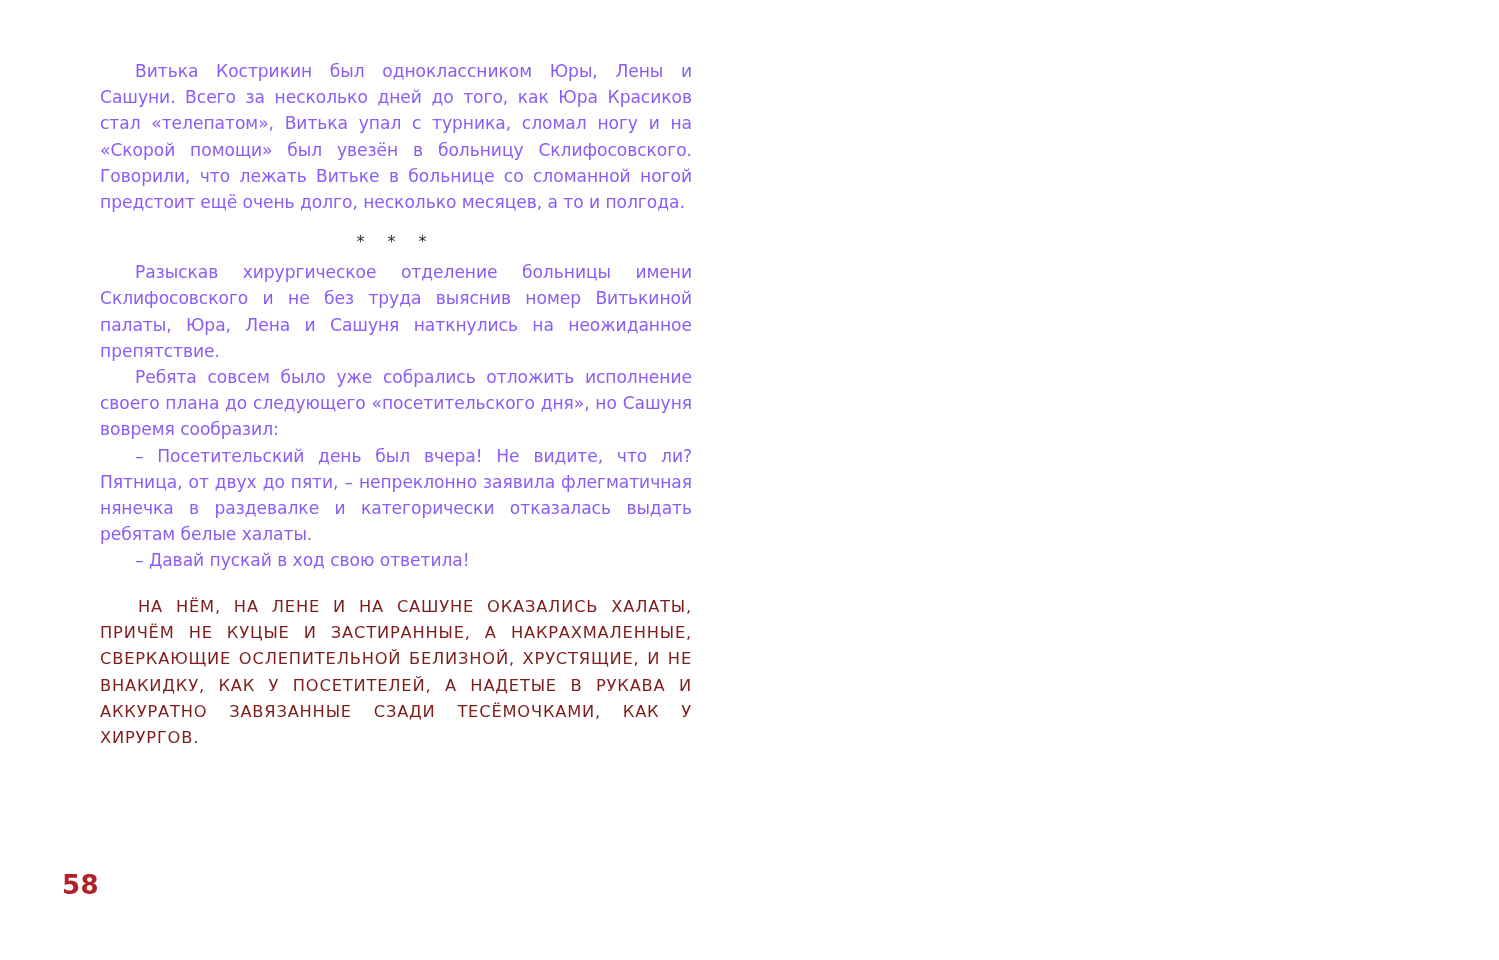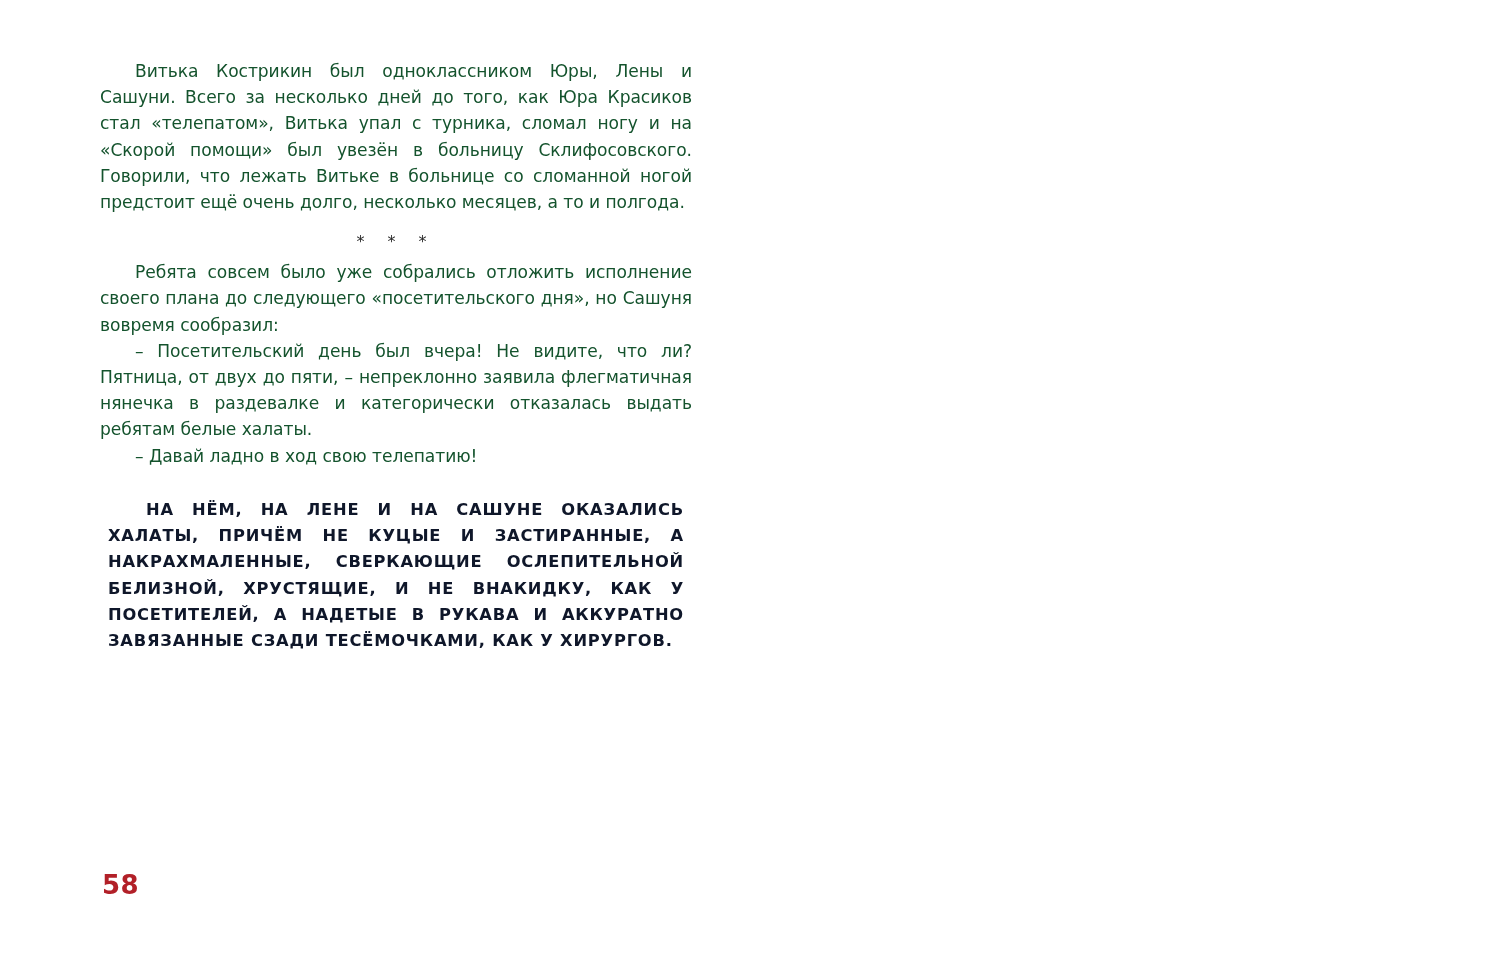--- a/index.html
+++ b/index.html
@@ -46,7 +46,7 @@
     text-align: justify;
     text-indent: 35px;
     letter-spacing: -0.05px;
-    color: #14532d;
+    color: #8b5cf6;
     -webkit-hyphens: none;
     hyphens: none;
   }

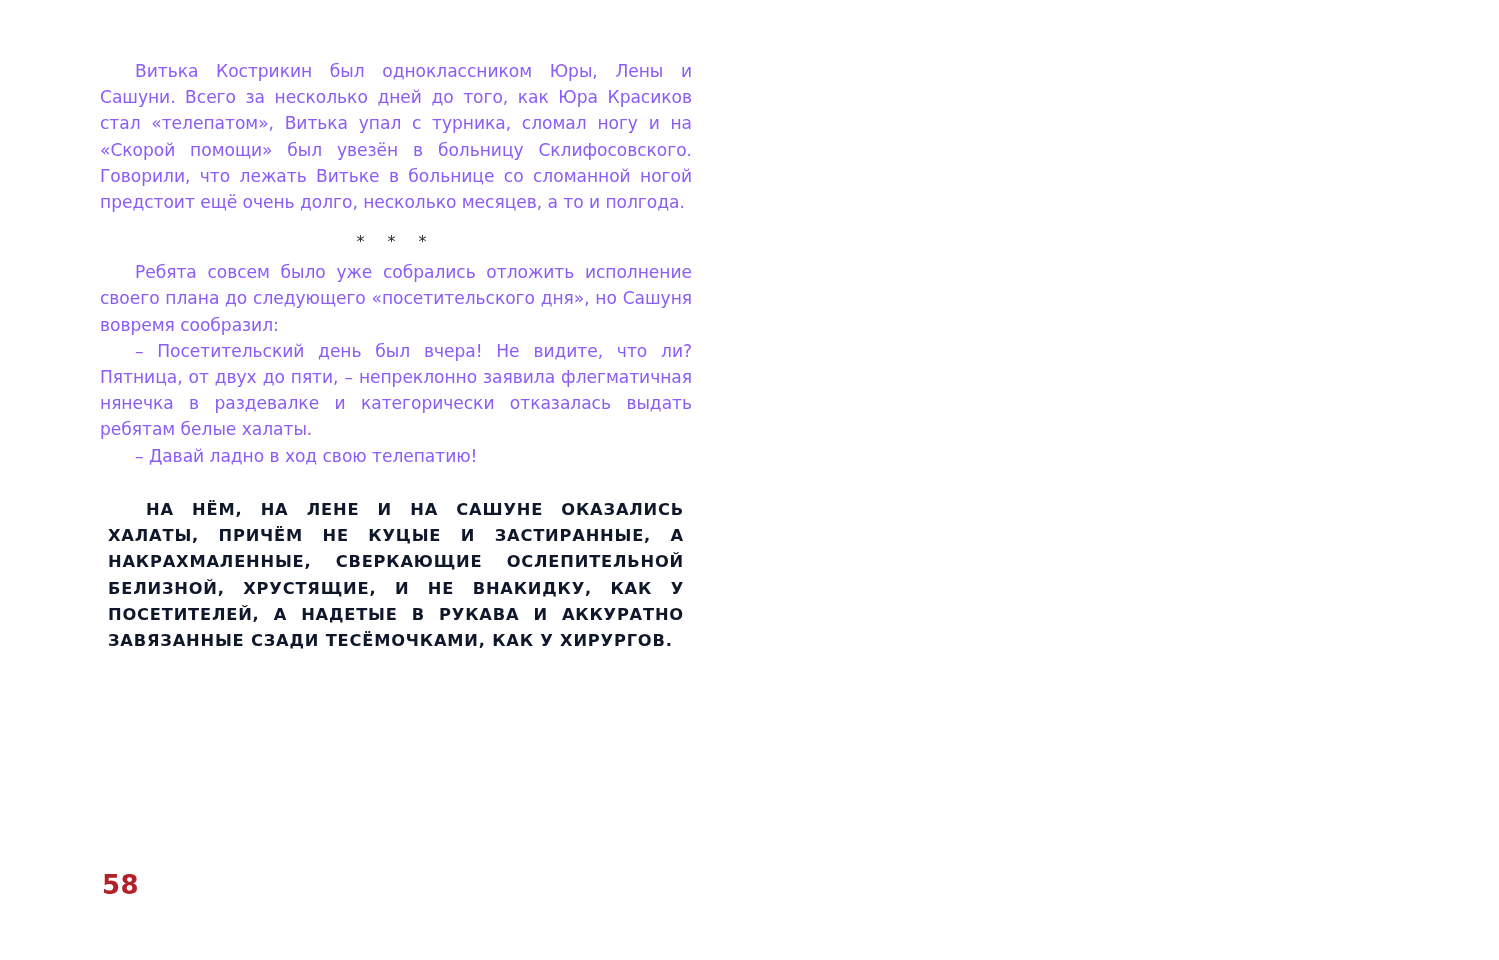--- a/index.html
+++ b/index.html
@@ -99,6 +99,7 @@
 
       <div class="sectionbreak">* * *</div>
 
+      <p class="para">Разыскав хирургическое отделение больницы имени Склифосовского и не без труда выяснив номер Витькиной палаты, Юра, Лена и Сашуня наткнулись на неожиданное препятствие.</p>
       <p class="para">Ребята совсем было уже собрались отложить исполнение своего плана до следующего «посетительского дня», но Сашуня вовремя сообразил:</p>
       <p class="para">– Посетительский день был вчера! Не видите, что ли? Пятница, от двух до пяти, – непреклонно заявила флегматичная нянечка в раздевалке и категорически отказалась выдать ребятам белые халаты.</p>
       <p class="para">– Давай ладно в ход свою телепатию!</p>

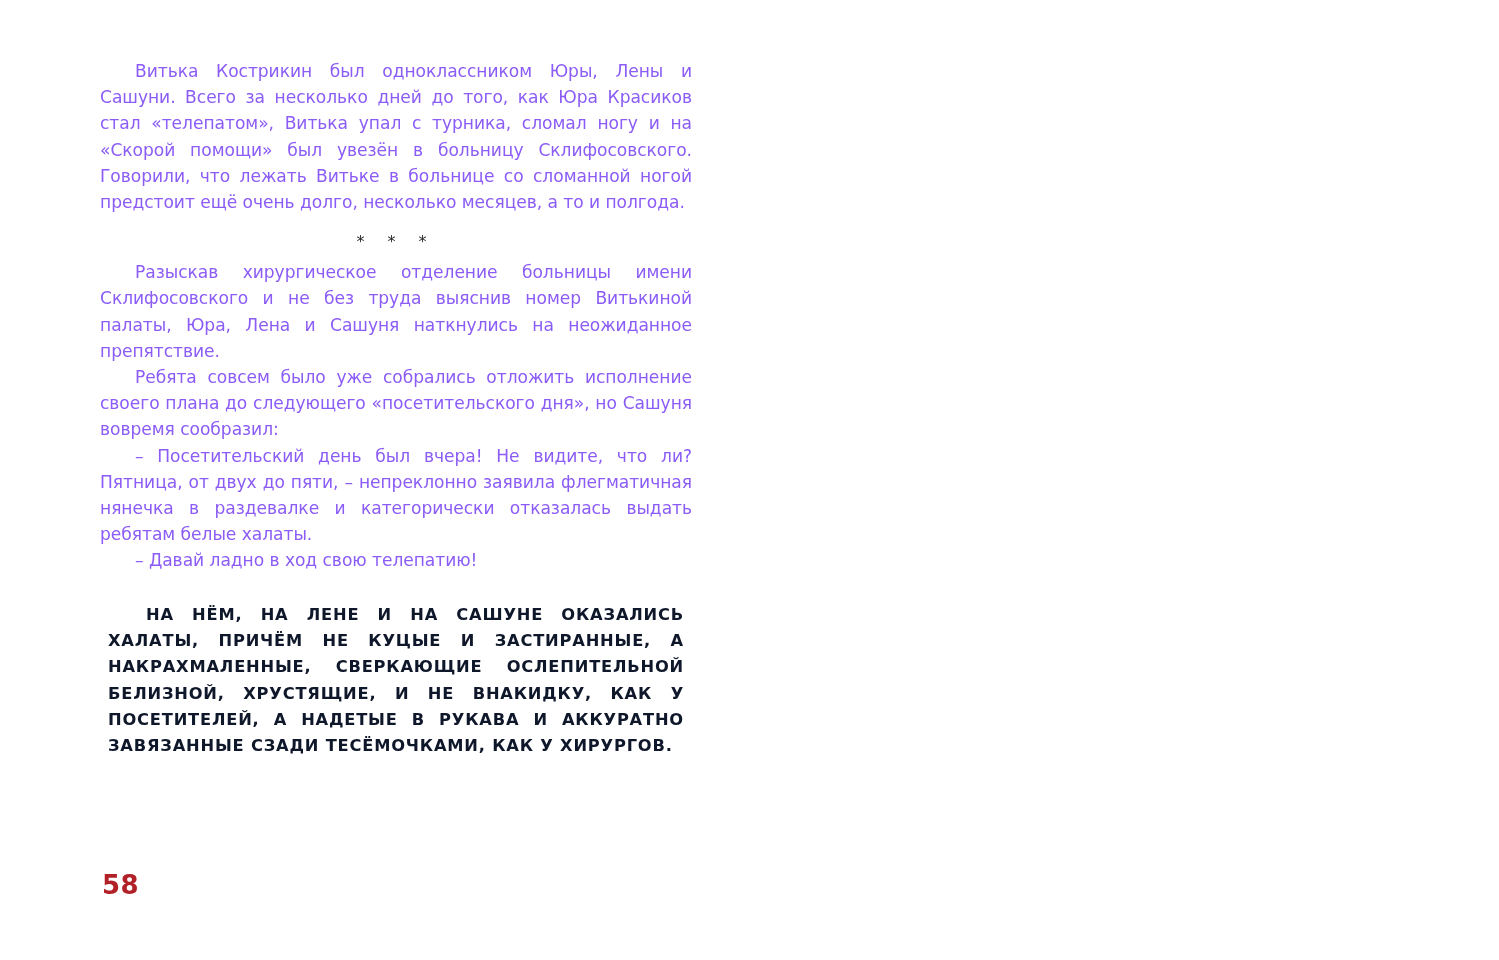--- a/index.html
+++ b/index.html
@@ -102,7 +102,7 @@
       <p class="para">Разыскав хирургическое отделение больницы имени Склифосовского и не без труда выяснив номер Витькиной палаты, Юра, Лена и Сашуня наткнулись на неожиданное препятствие.</p>
       <p class="para">Ребята совсем было уже собрались отложить исполнение своего плана до следующего «посетительского дня», но Сашуня вовремя сообразил:</p>
       <p class="para">– Посетительский день был вчера! Не видите, что ли? Пятница, от двух до пяти, – непреклонно заявила флегматичная нянечка в раздевалке и категорически отказалась выдать ребятам белые халаты.</p>
-      <p class="para">– Давай ладно в ход свою телепатию!</p>
+      <p class="para">– Давай пускай в ход свою ответила!</p>
 
       <div class="block-gap"></div>
 

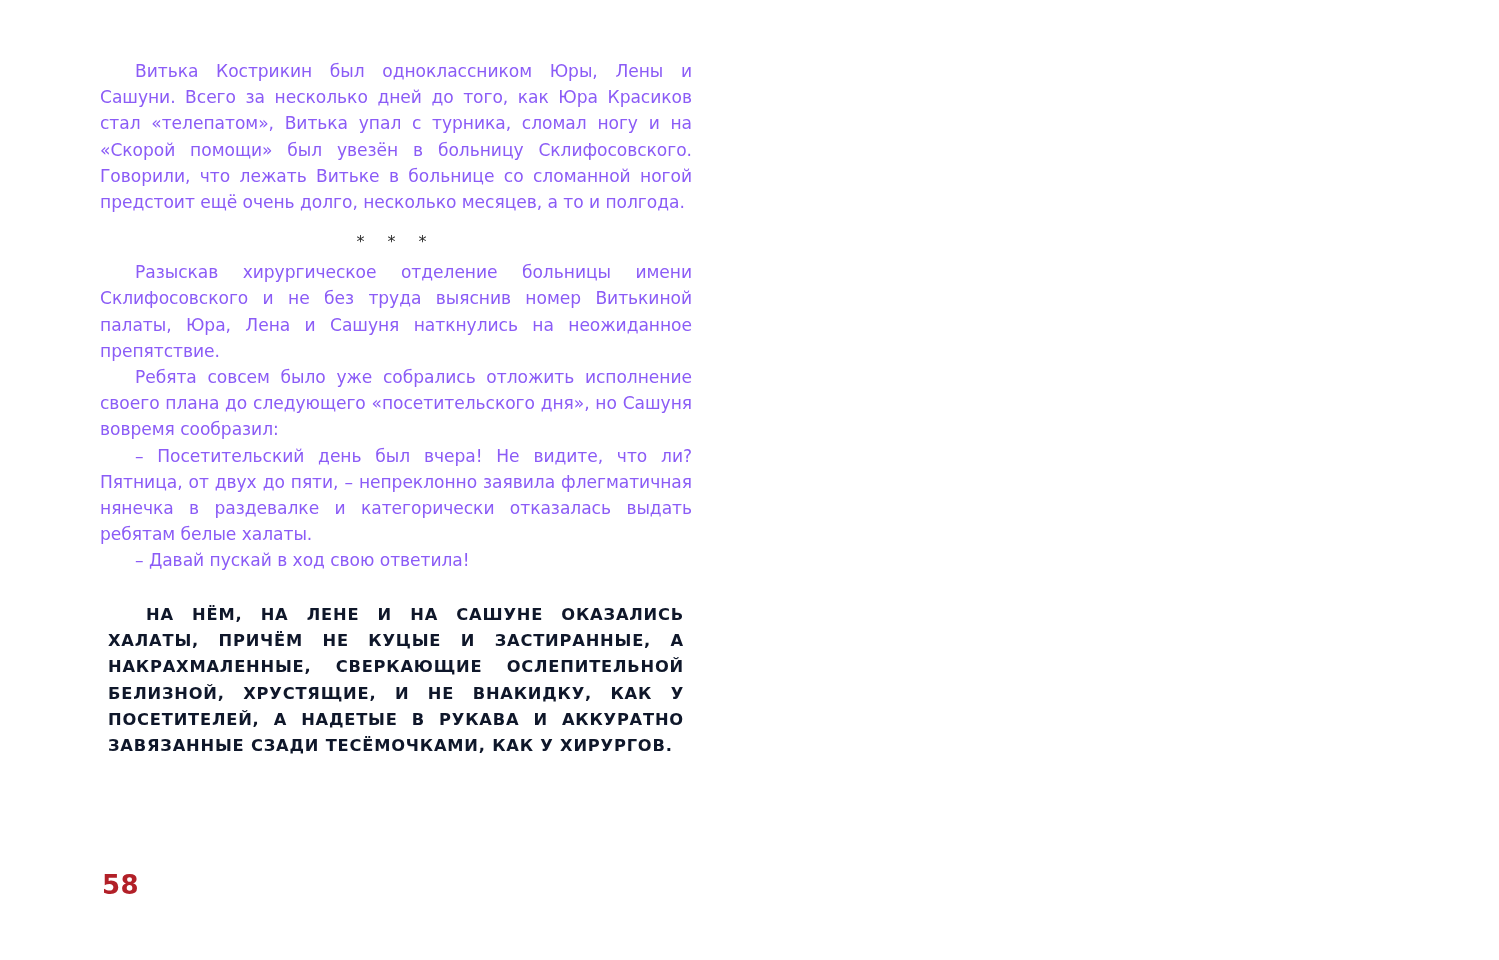--- a/index.html
+++ b/index.html
@@ -64,14 +64,14 @@
 
   
   .caps-block {
-    margin: 8px;
+    margin: 0;
     padding: 0;
     font-family: "DejaVu Sans", "Liberation Sans", sans-serif;
     font-size: 16.3px;
-    font-weight: 700;
+    font-weight: 400;
     line-height: 26.3px;
     letter-spacing: 0.8px;
-    color: #0f172a;
+    color: #7f1d1d;
     text-align: justify;
     text-indent: 38px;
   }

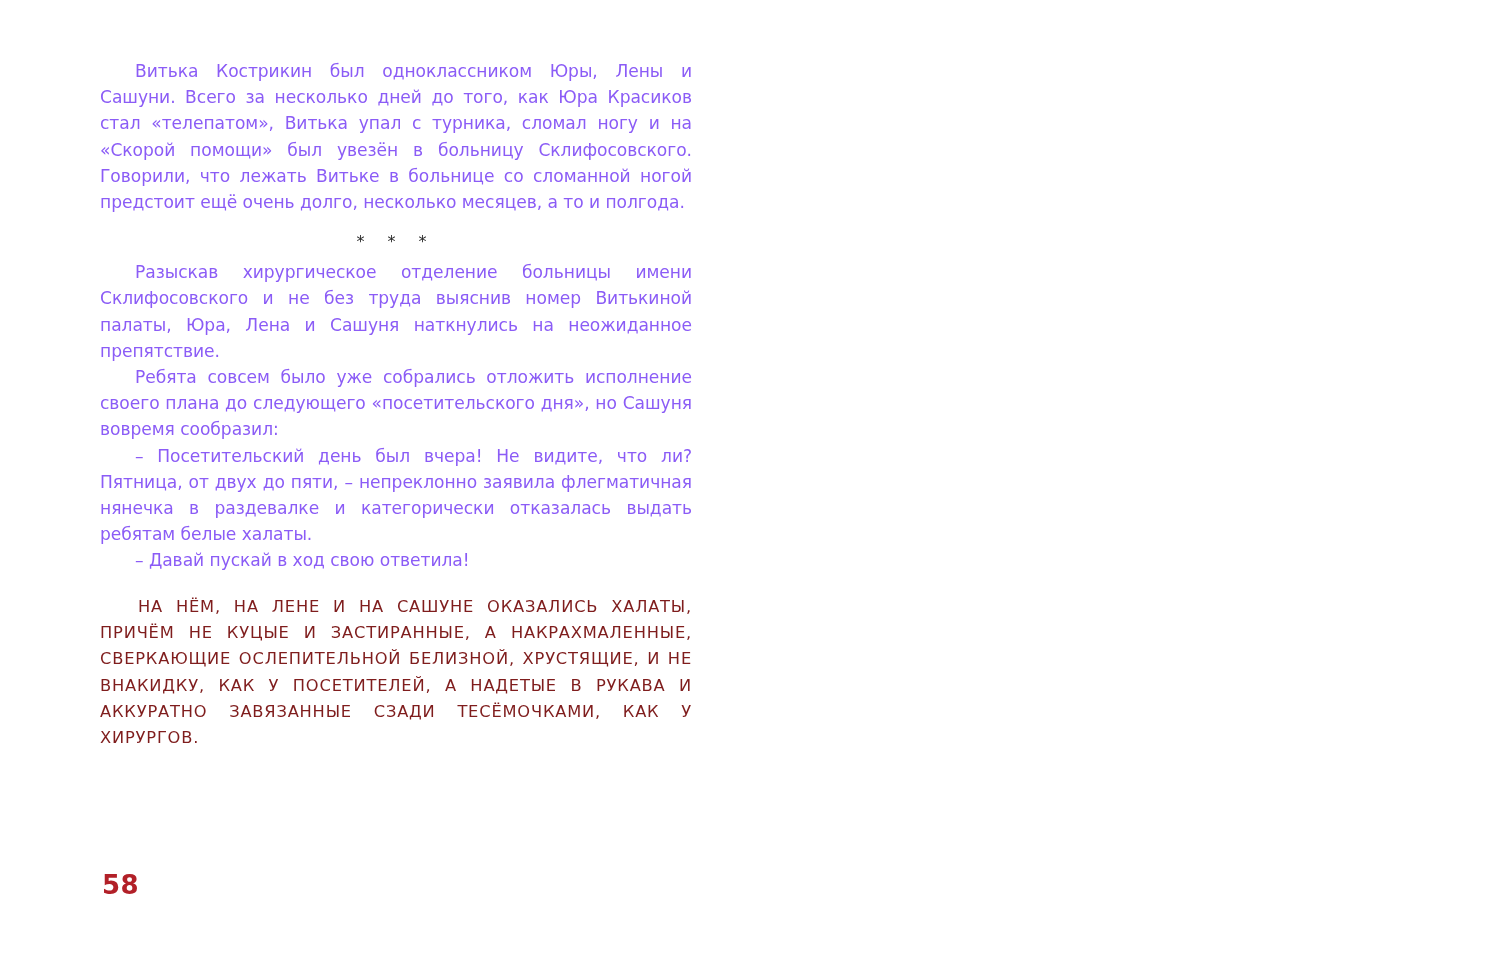--- a/index.html
+++ b/index.html
@@ -85,7 +85,7 @@
     color: #b22028;
     letter-spacing: 0.5px;
   }
-  .folio-left  { left: 62px; margin-left: 40px; }
+  .folio-left  { left: 62px; }
 </style>
 </head>
 <body>

